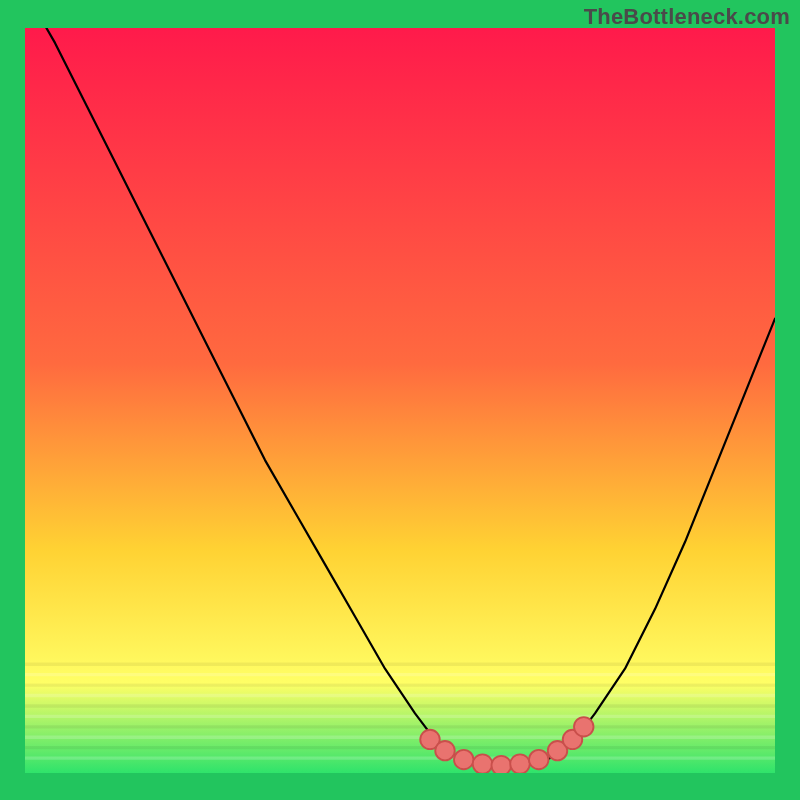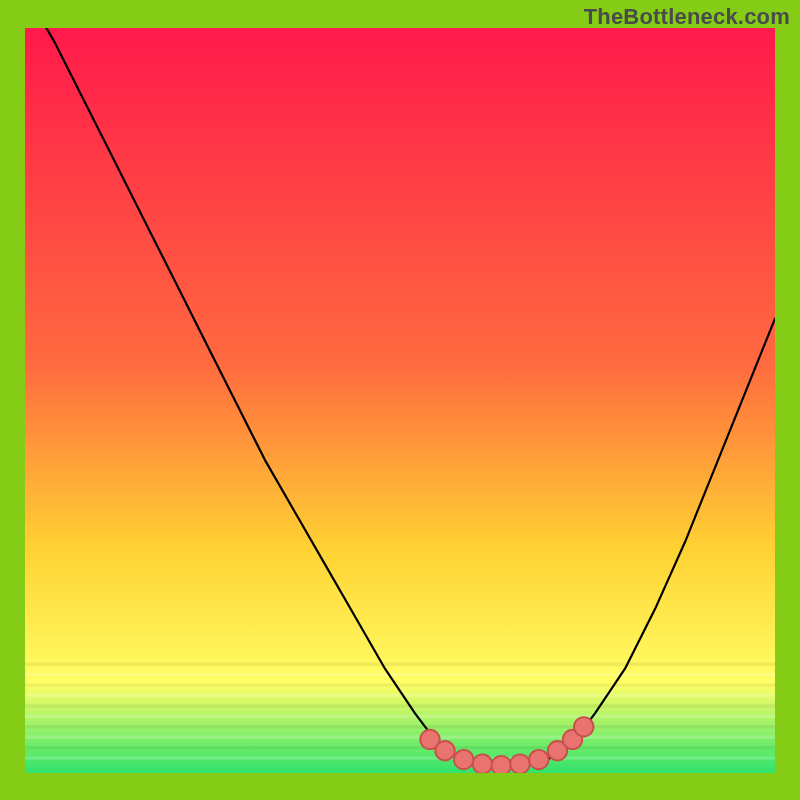--- a/index.html
+++ b/index.html
@@ -15,7 +15,7 @@
     position: relative;
     width: 800px;
     height: 800px;
-    background: #84cc16;
+    background: #22c55e;
   }
   .watermark {
     position: absolute;

